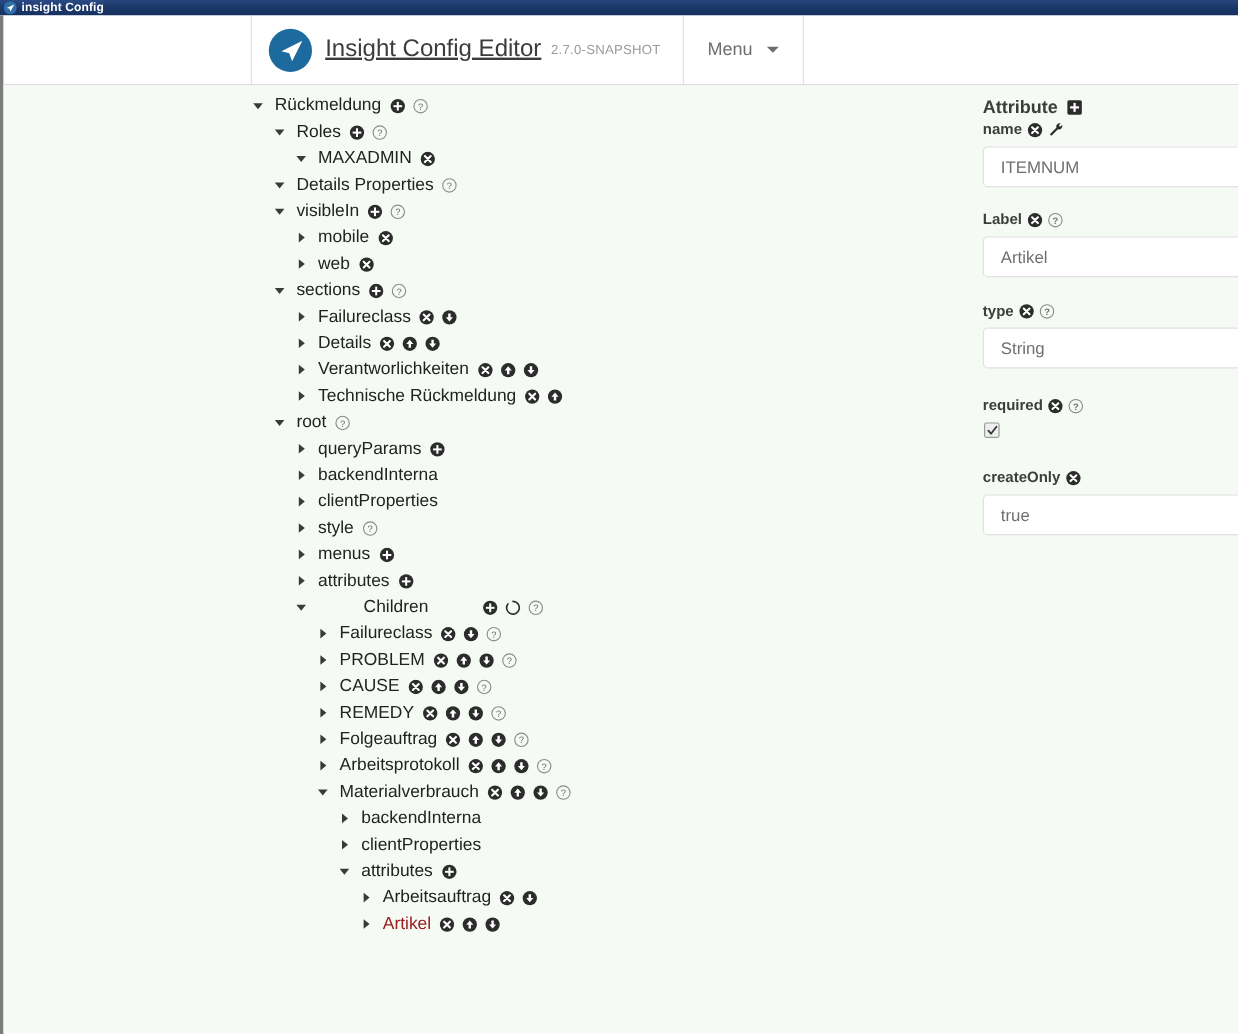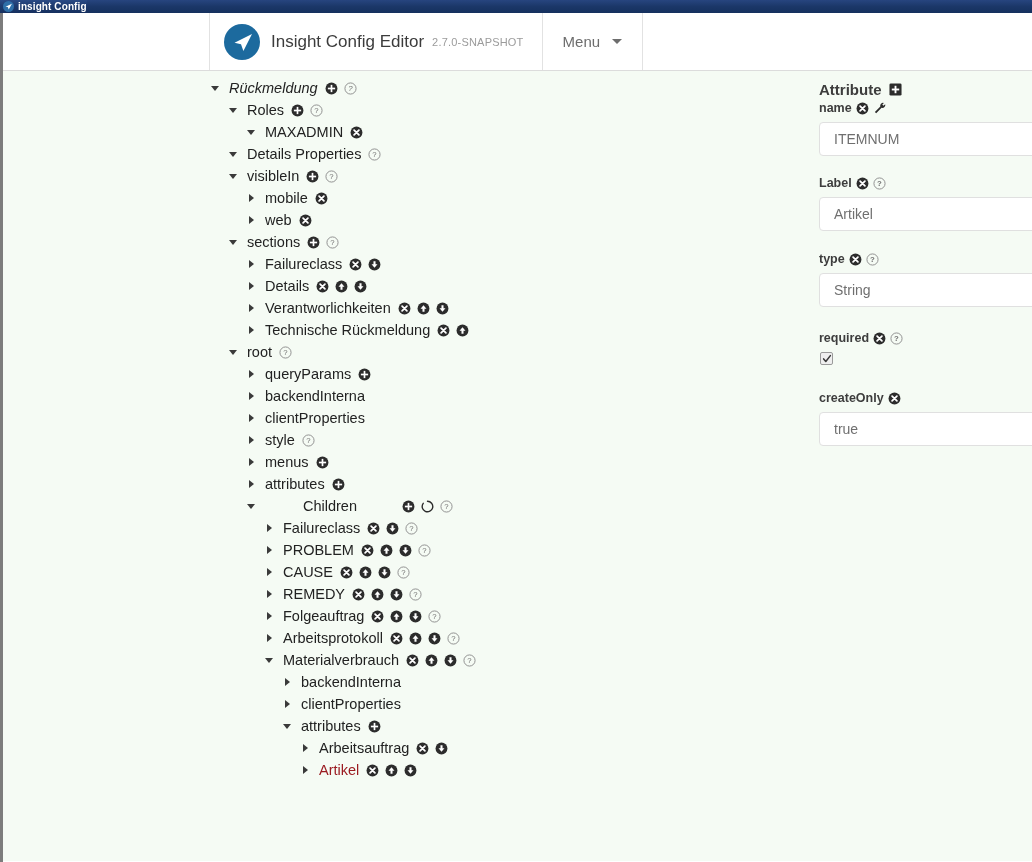--- a/index.html
+++ b/index.html
@@ -73,10 +73,11 @@
     display: flex; align-items: center; justify-content: center;
   }
   #brand-title {
-    font-size: 17px;
+    font-size: 20px;
     color: #3c3c3c;
     font-weight: normal;
     white-space: nowrap;
+    text-decoration: underline;
   }
   #brand-version {
     font-size: 11px;

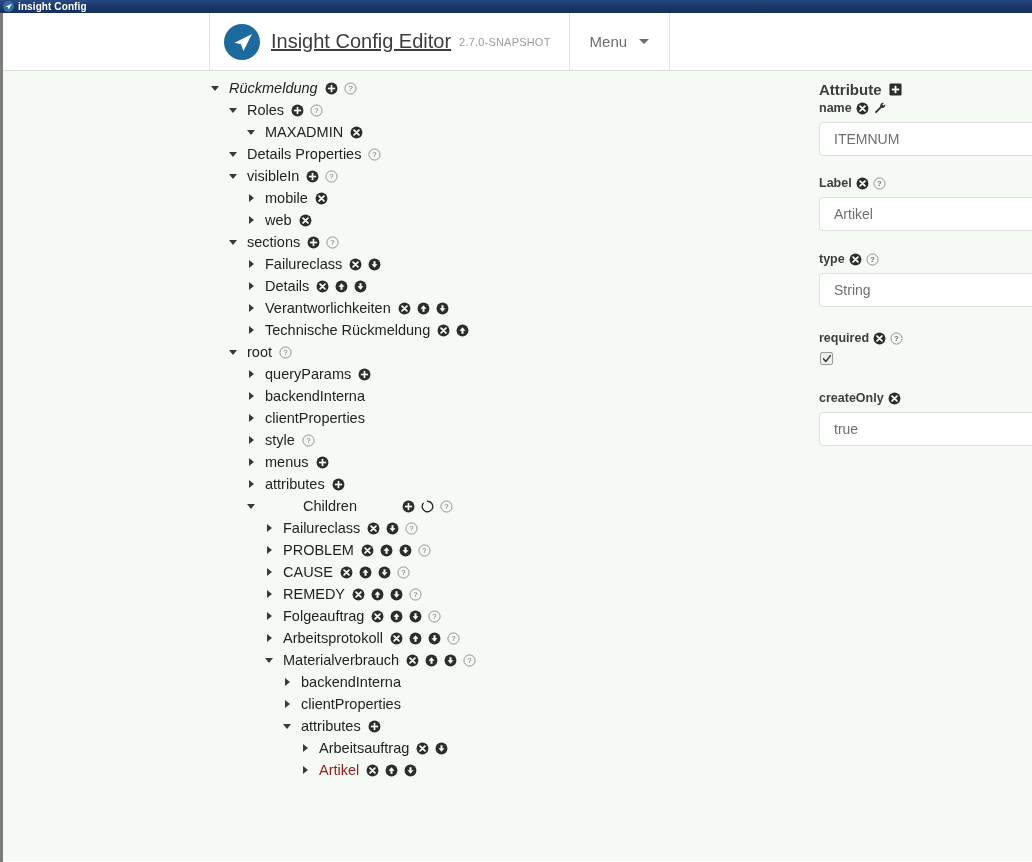--- a/index.html
+++ b/index.html
@@ -259,7 +259,7 @@
     <div id="left-gutter"></div>
 
     <div id="tree">
-        <div class="node" style="padding-left: 0px; font-style: italic;">
+        <div class="node" style="padding-left: 0px;">
           <span class="twisty">
             <span class="tw-open"></span>
           </span>

